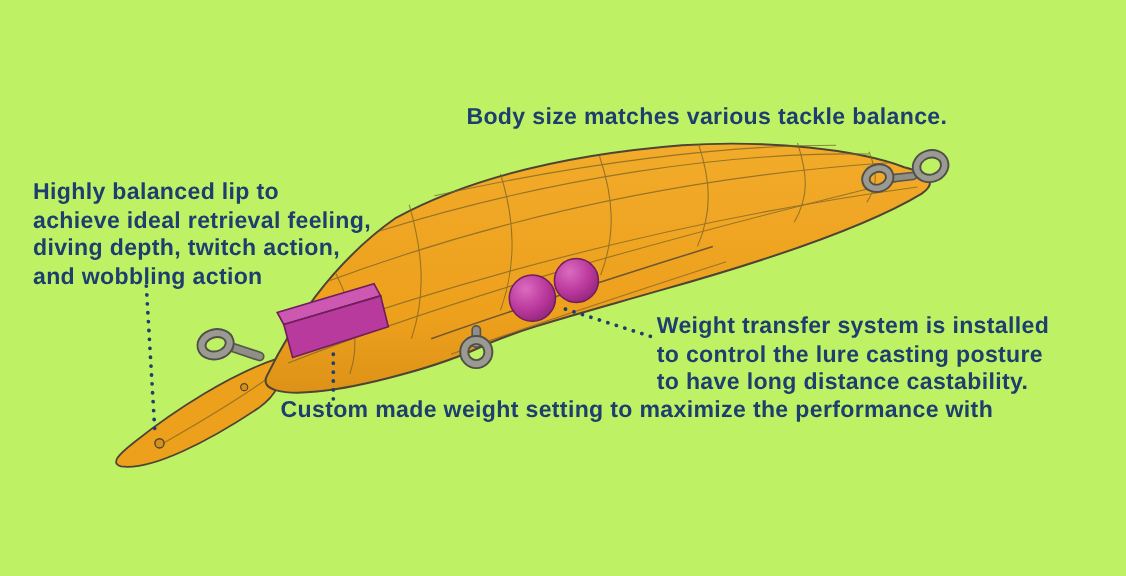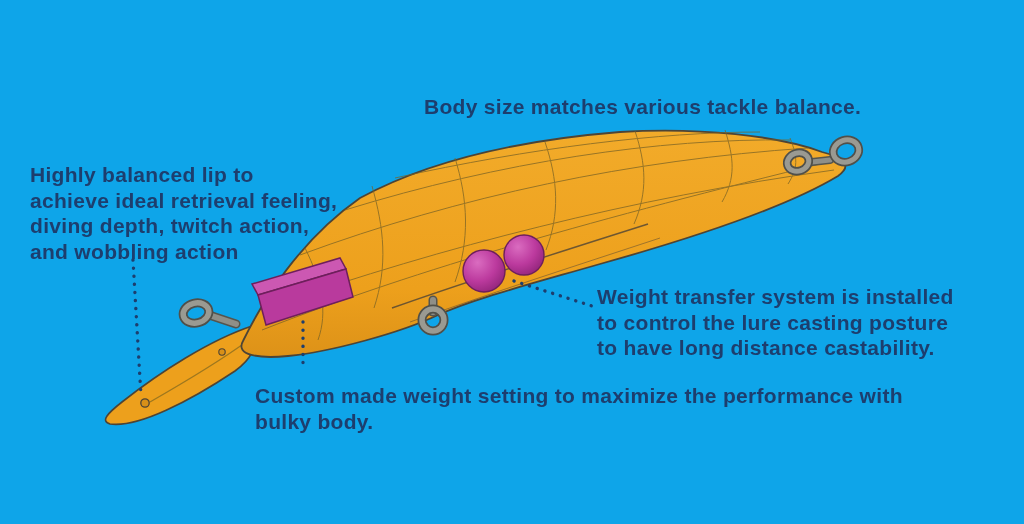--- a/index.html
+++ b/index.html
@@ -12,7 +12,7 @@
     width: 1024px;
     height: 524px;
     overflow: hidden;
-    background: #0ea5e9;
+    background: #bef264;
     font-family: "Liberation Sans", sans-serif;
   }
   .stage svg {

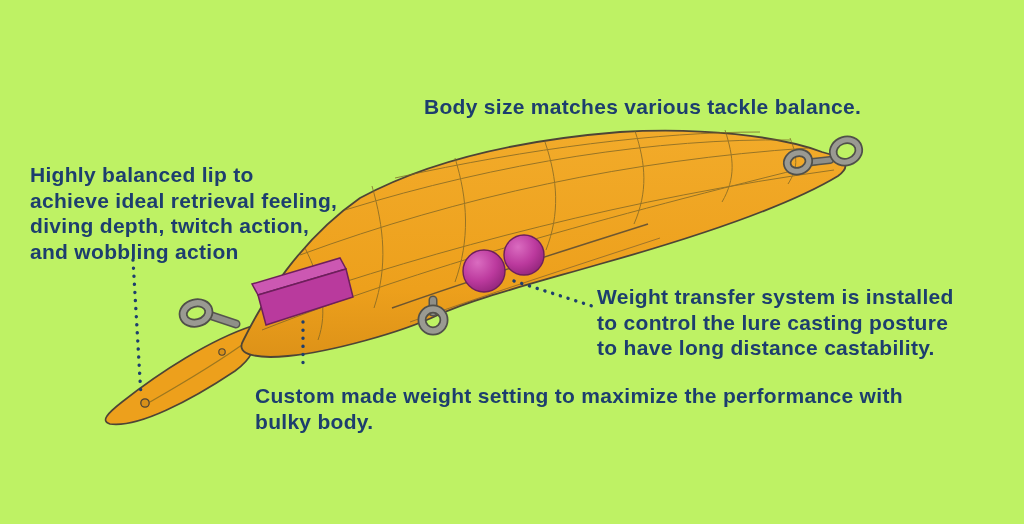--- a/index.html
+++ b/index.html
@@ -32,7 +32,7 @@
   .note-top    { left: 424px; top: 94px;  }
   .note-left   { left: 30px;  top: 162px; }
   .note-right  { left: 597px; top: 284px; }
-  .note-bottom { left: 255px; top: 383px; }
+  .note-bottom { left: 255px; top: 360px; }
 </style>
 </head>
 <body>

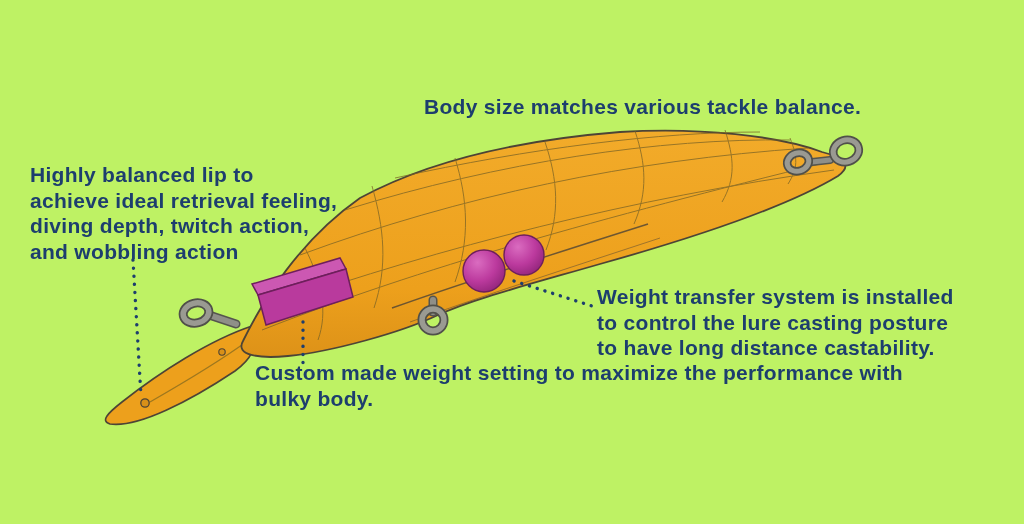--- a/index.html
+++ b/index.html
@@ -154,7 +154,6 @@
 
   <div class="note note-bottom">
     <div>Custom made weight setting to maximize the performance with</div>
-    <div>bulky body.</div>
   </div>
 
 </div>

